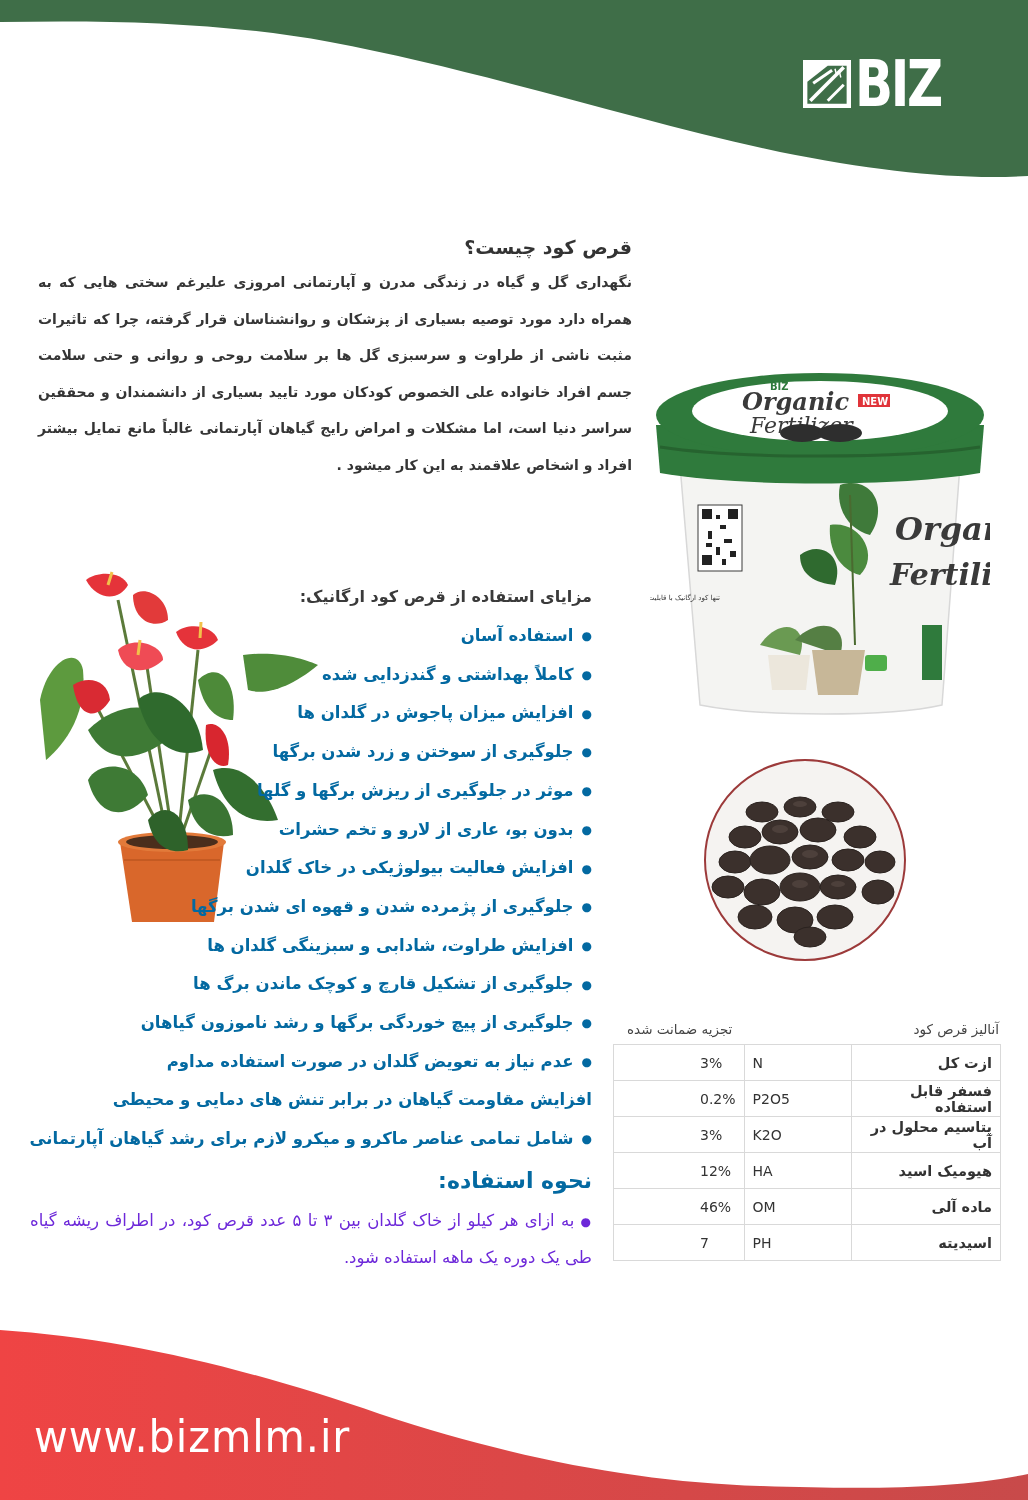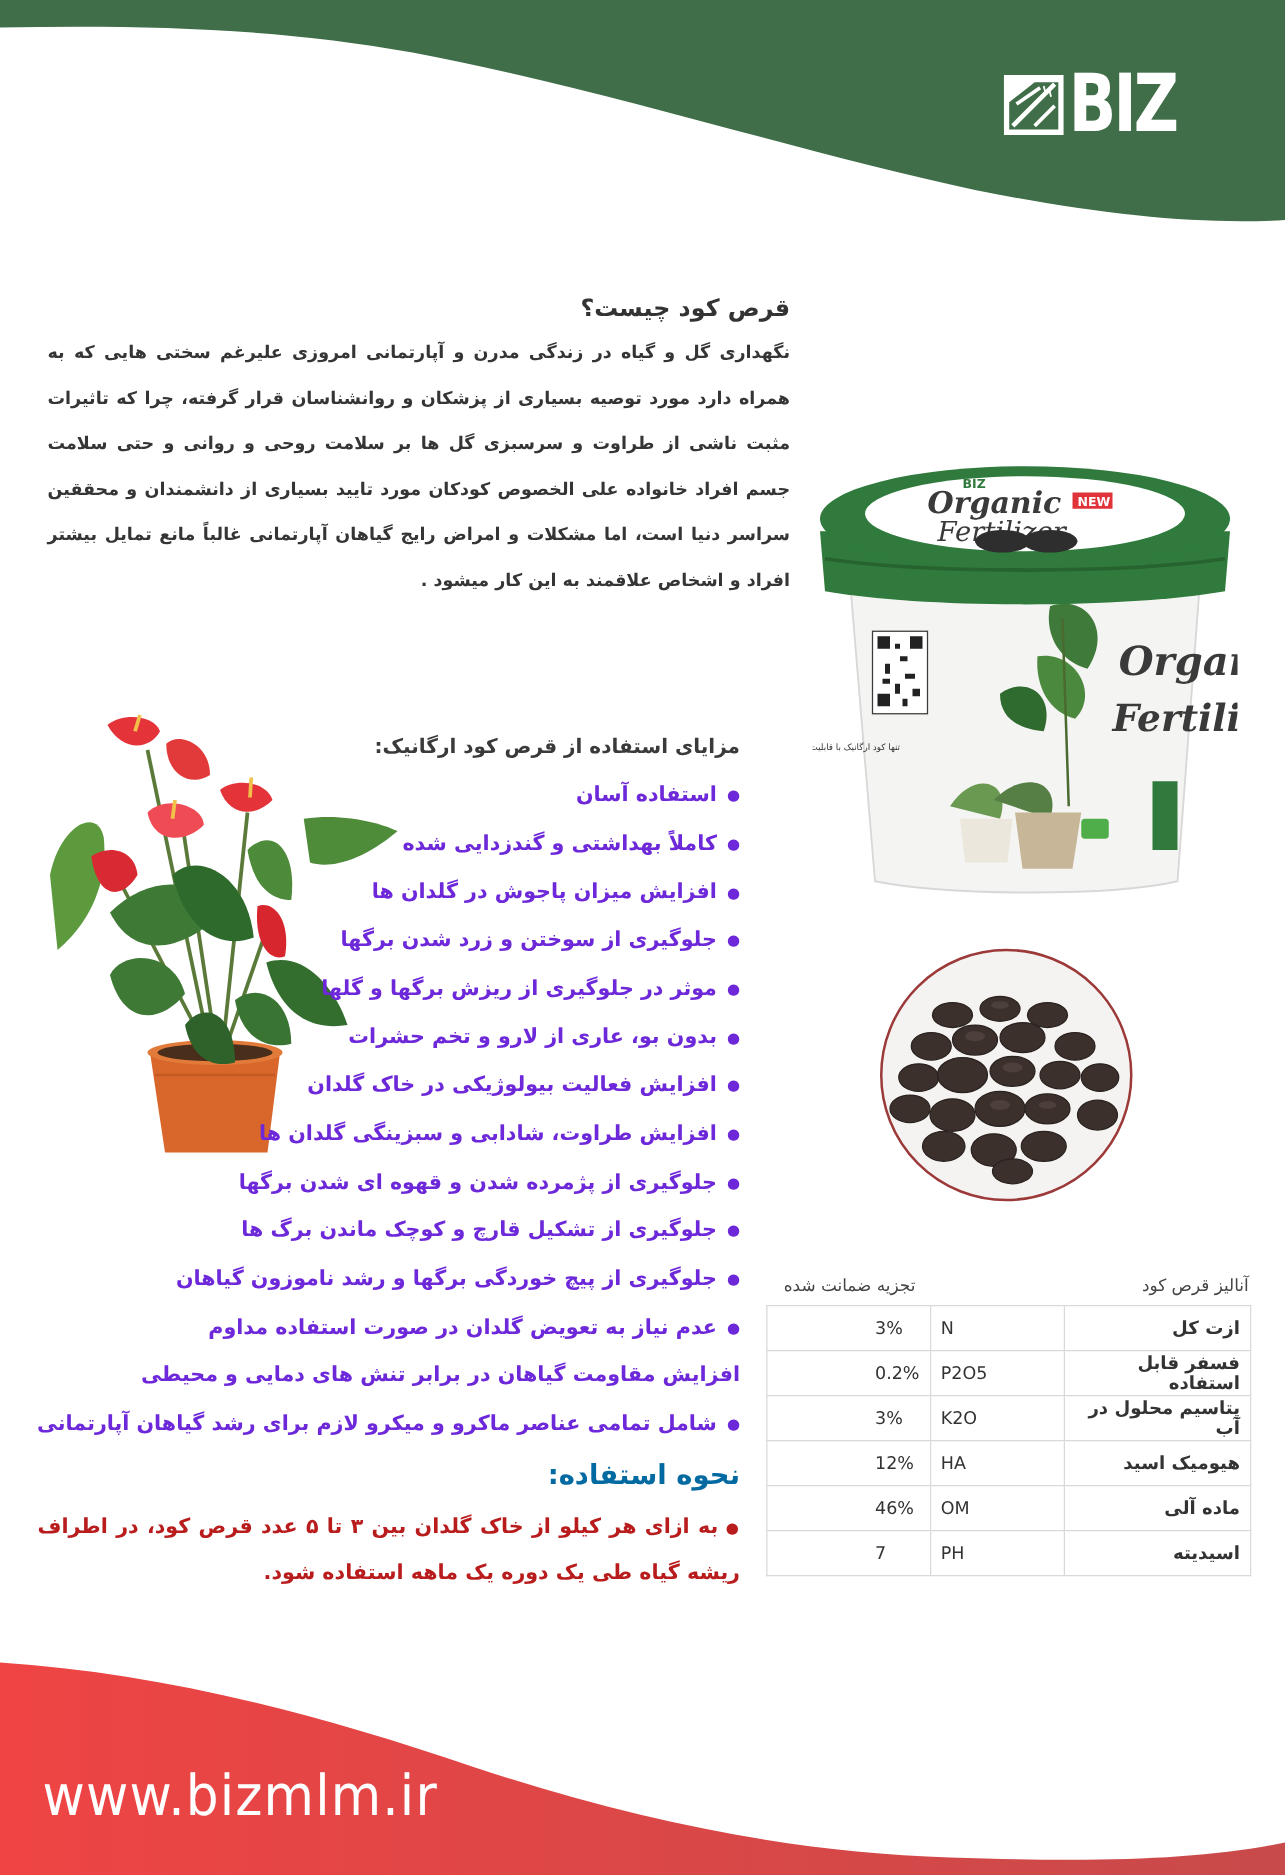--- a/index.html
+++ b/index.html
@@ -22,7 +22,7 @@
   .benefits { position: absolute; left: 100px; top: 582px; width: 492px; z-index: 2; }
   .benefits-title { font-size: 16px; font-weight: bold; color: #3a3a3a; line-height: 30px; }
   .benefits-list { list-style: none; margin-top: 5px; }
-  .benefits-list li { font-size: 16.5px; font-weight: bold; color: #6d28d9; line-height: 38.4px; white-space: nowrap; }
+  .benefits-list li { font-size: 16.5px; font-weight: bold; color: #0369a1; line-height: 38.4px; white-space: nowrap; }
   .benefits-list li .bullet { display: inline-block; margin-left: 8px; font-size: 12px; vertical-align: middle; }
   .benefits-list li.no-bullet { padding-right: 0; }
 

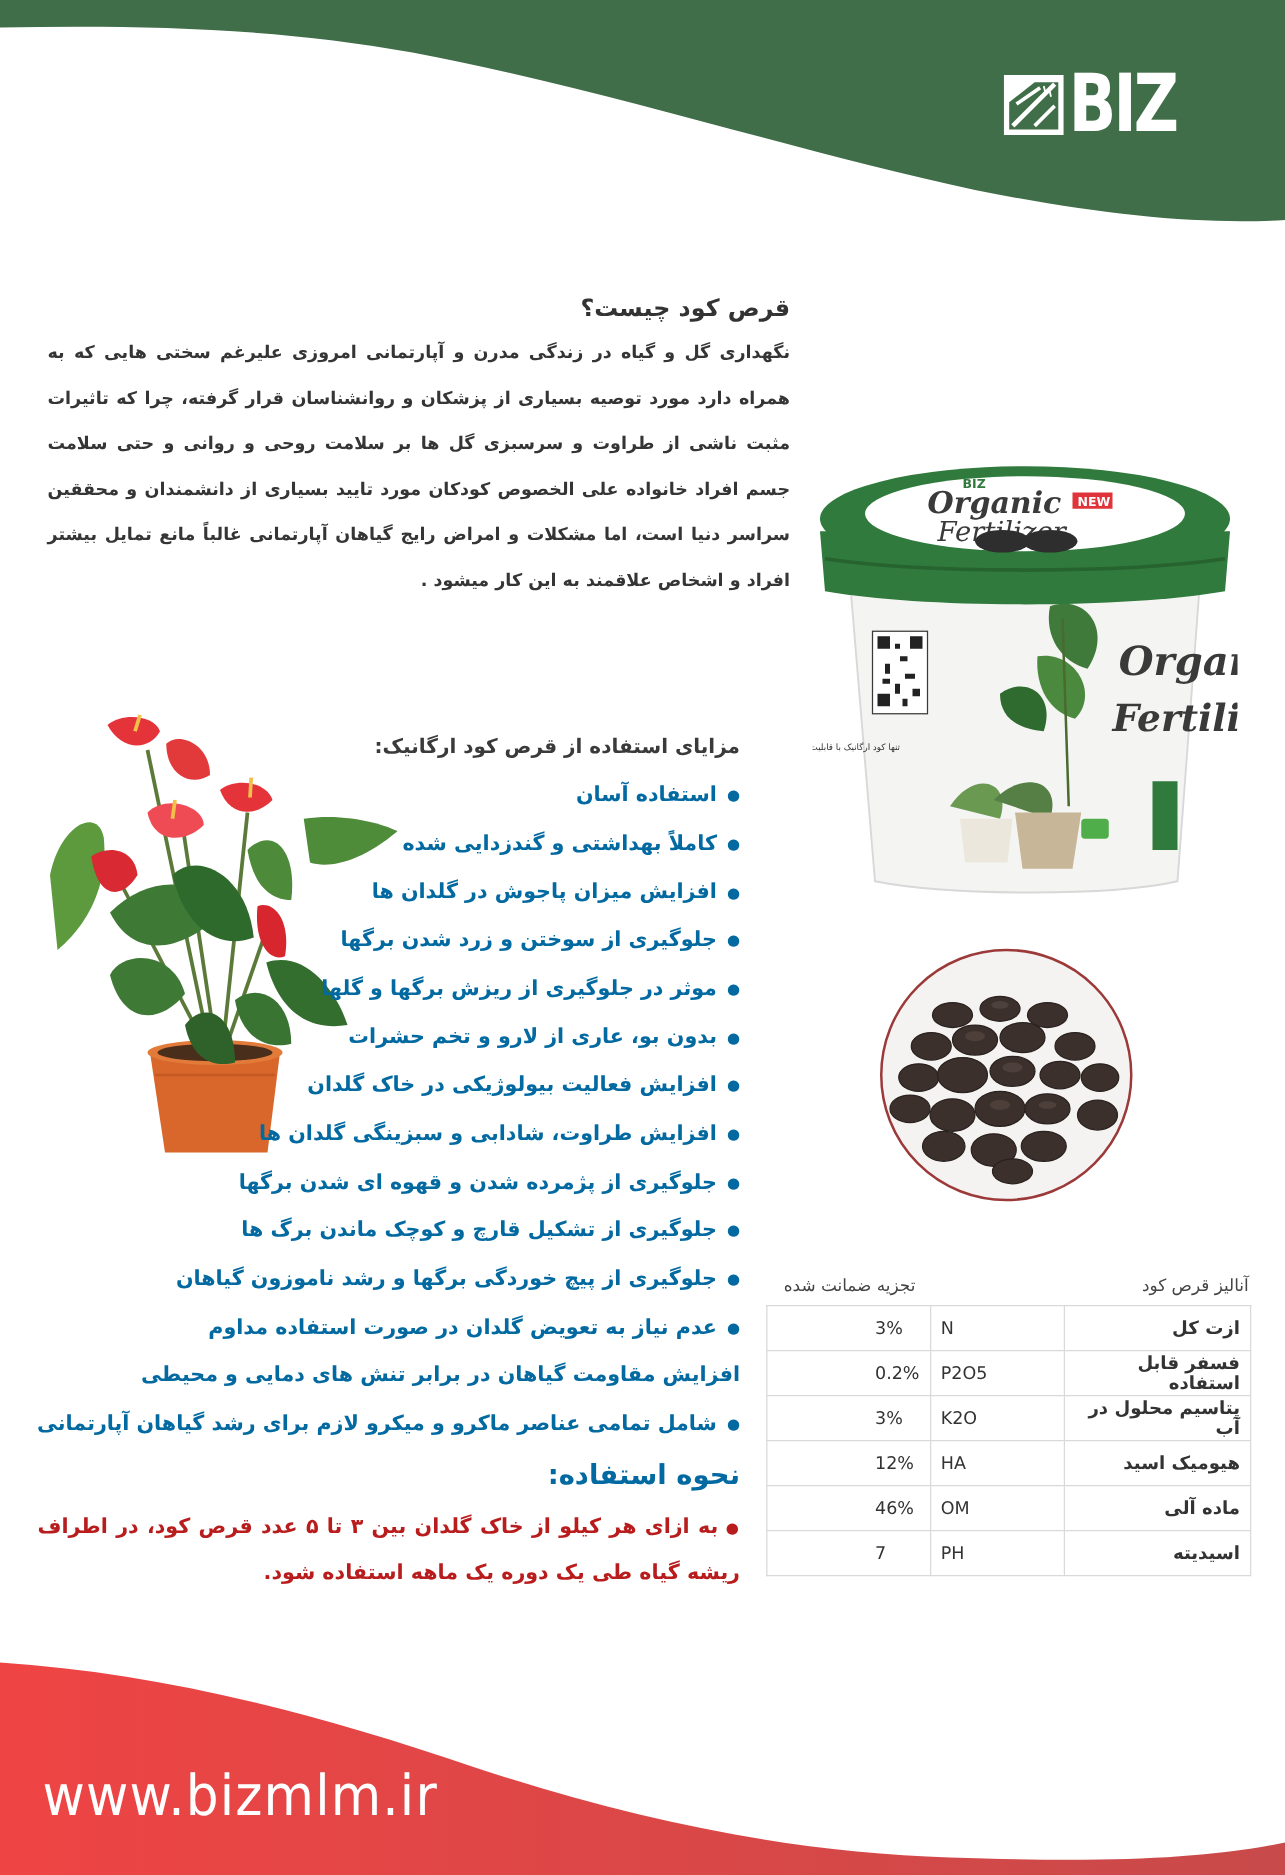--- a/index.html
+++ b/index.html
@@ -203,8 +203,8 @@
     <li><span class="bullet">●</span><span>موثر در جلوگیری از ریزش برگها و گلها</span></li>
     <li><span class="bullet">●</span><span>بدون بو، عاری از لارو و تخم حشرات</span></li>
     <li><span class="bullet">●</span><span>افزایش فعالیت بیولوژیکی در خاک گلدان</span></li>
+    <li><span class="bullet">●</span><span>جلوگیری از پژمرده شدن و قهوه ای شدن برگها</span></li>
     <li><span class="bullet">●</span><span>افزایش طراوت، شادابی و سبزینگی گلدان ها</span></li>
-    <li><span class="bullet">●</span><span>جلوگیری از پژمرده شدن و قهوه ای شدن برگها</span></li>
     <li><span class="bullet">●</span><span>جلوگیری از تشکیل قارچ و کوچک ماندن برگ ها</span></li>
     <li><span class="bullet">●</span><span>جلوگیری از پیچ خوردگی برگها و رشد ناموزون گیاهان</span></li>
     <li><span class="bullet">●</span><span>عدم نیاز به تعویض گلدان در صورت استفاده مداوم</span></li>

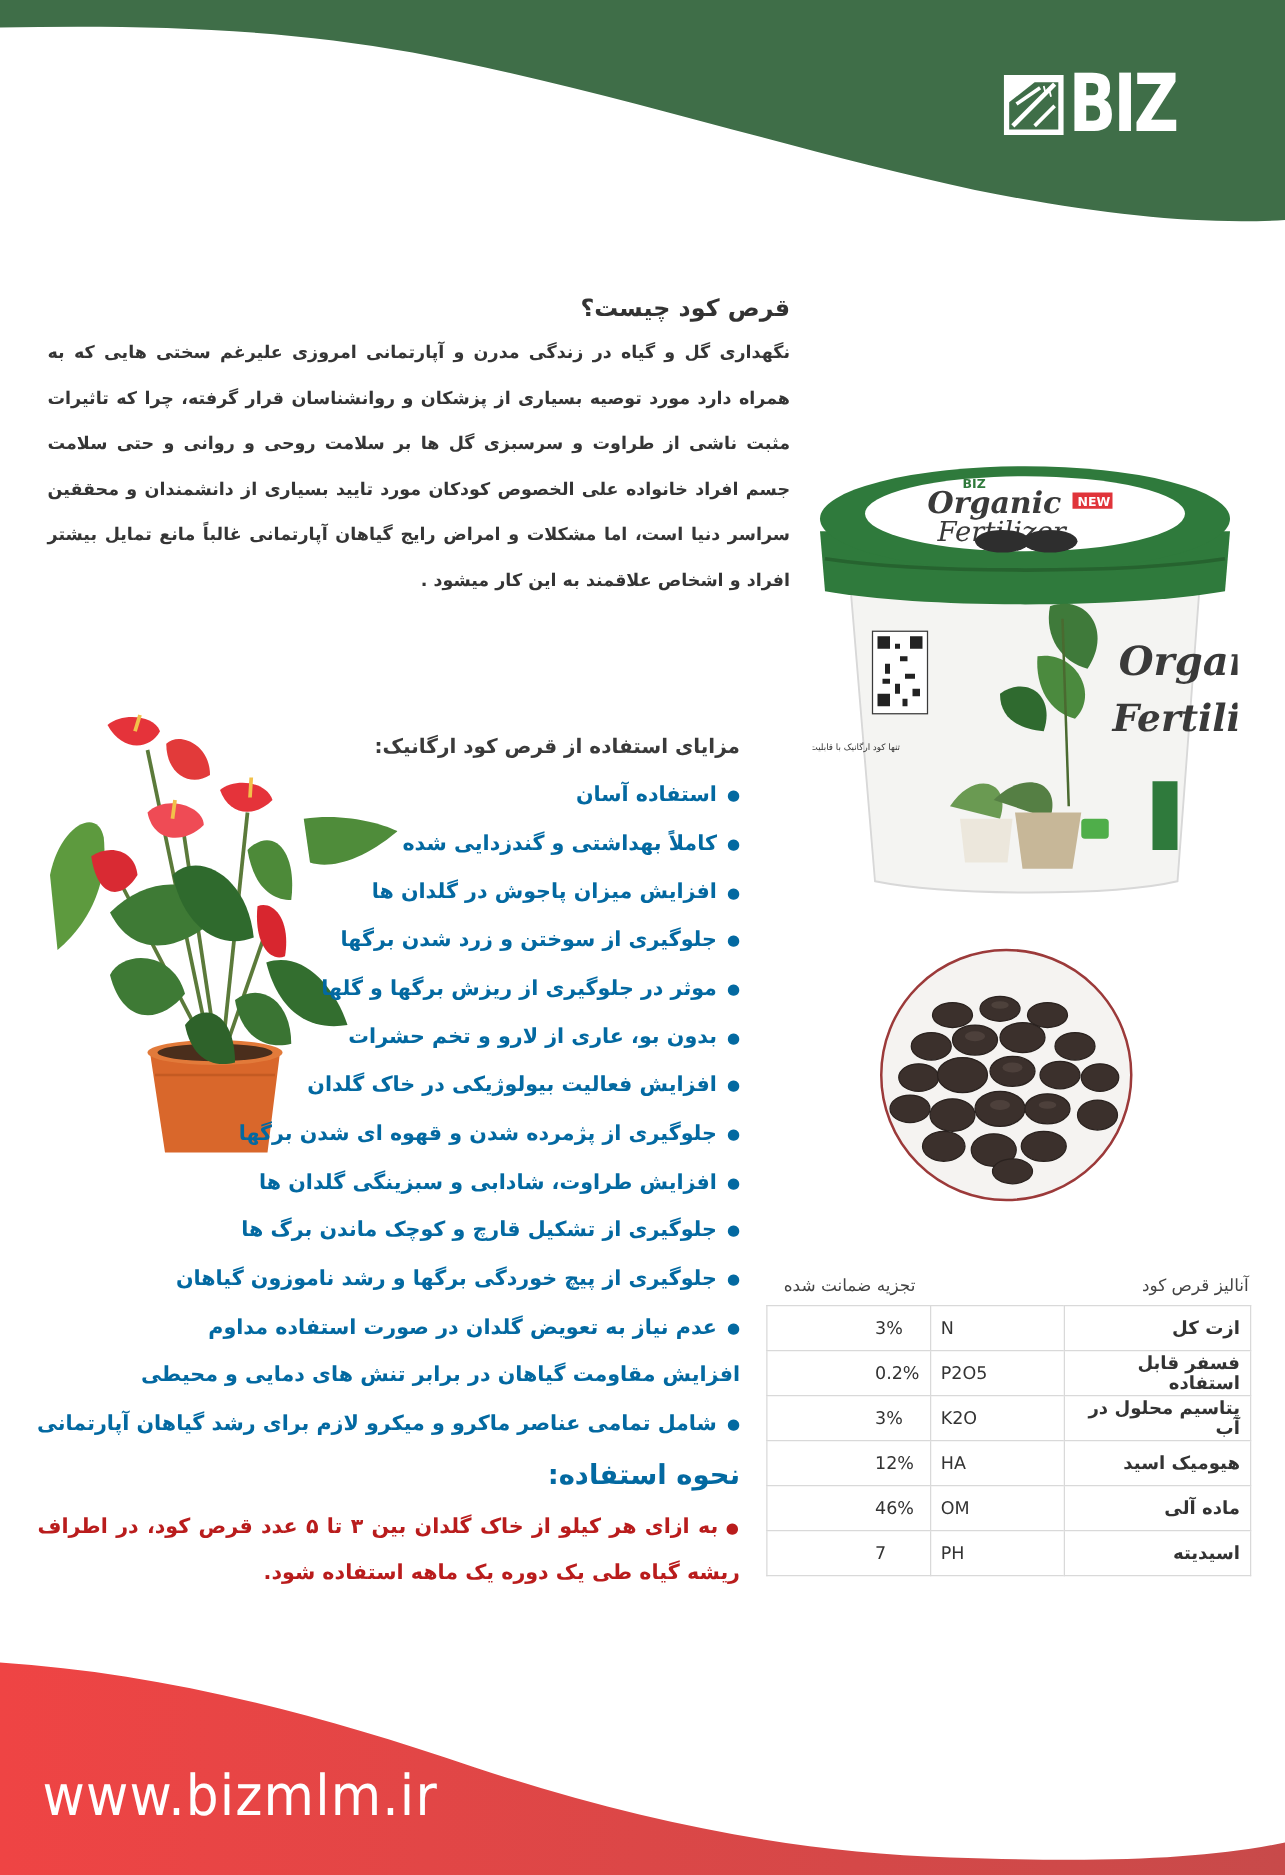--- a/index.html
+++ b/index.html
@@ -28,7 +28,7 @@
 
   .usage { position: absolute; left: 30px; top: 1165px; width: 562px; z-index: 2; }
   .usage-title { font-size: 22px; font-weight: bold; color: #0369a1; line-height: 32px; }
-  .usage-body { font-size: 16.5px; font-weight: bold; color: #b91c1c; line-height: 35px; margin-top: 6px; text-align: justify; text-align-last: right; }
+  .usage-body { font-size: 16.5px; font-weight: normal; color: #6d28d9; line-height: 35px; margin-top: 6px; text-align: justify; text-align-last: right; }
 
   .plant-img { position: absolute; left: 28px; top: 560px; width: 290px; height: 370px; z-index: 1; }
   .bucket-img { position: absolute; left: 650px; top: 355px; width: 340px; height: 370px; z-index: 1; }

